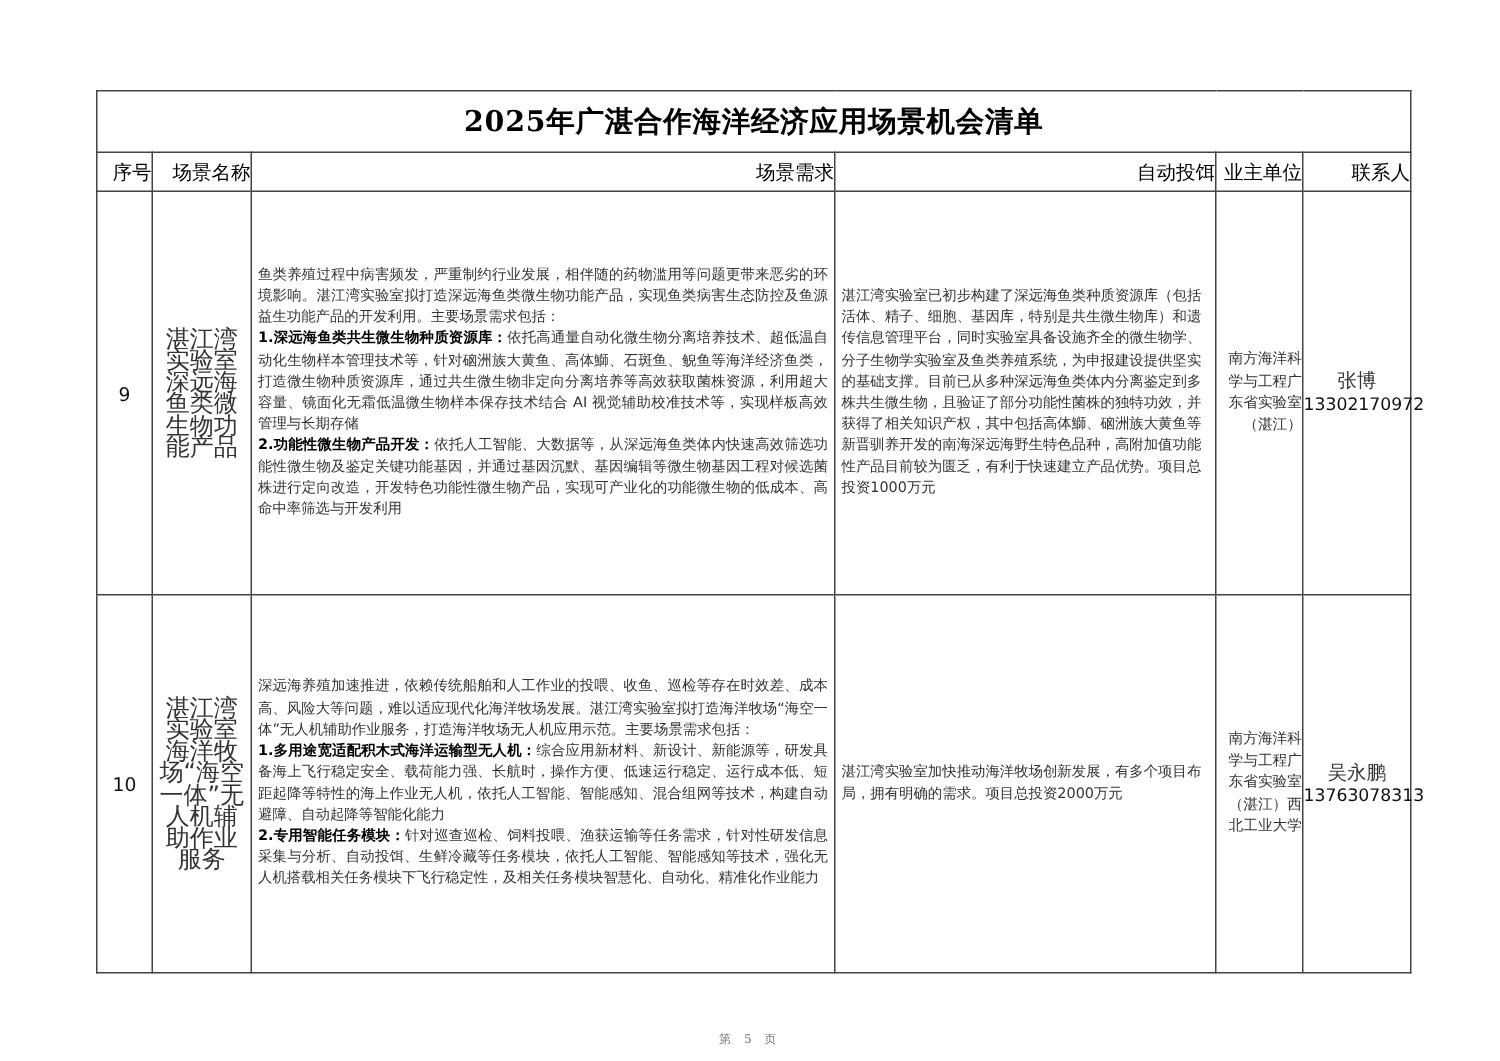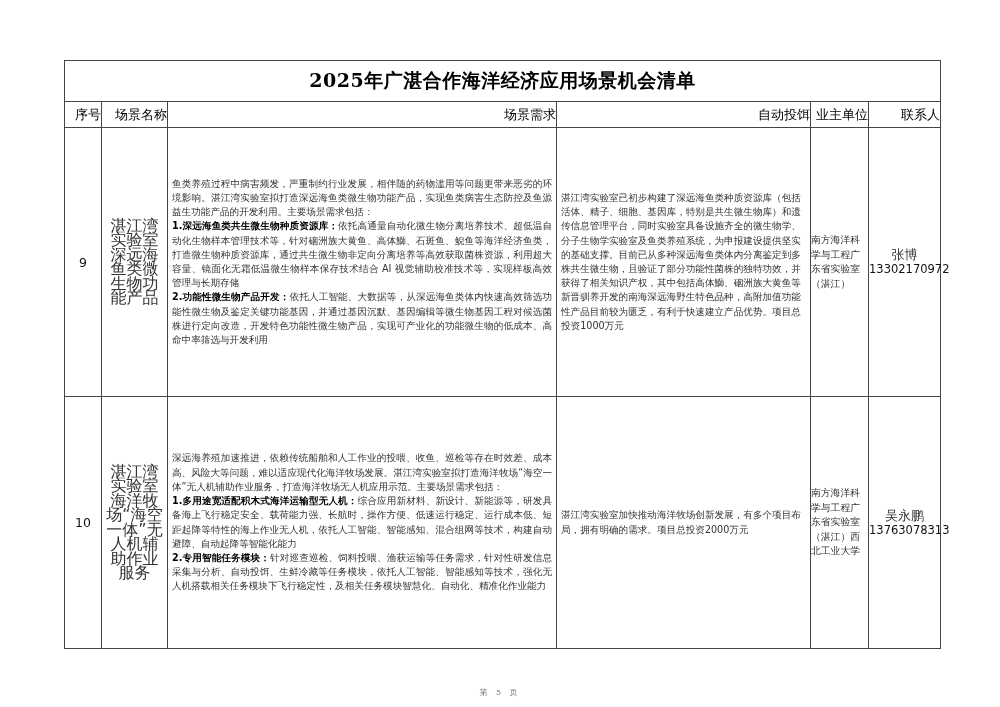--- a/index.html
+++ b/index.html
@@ -26,7 +26,7 @@
   .req b { color: #000; font-weight: bold; }
   .base { font-size: 9.6px; line-height: 14.2px; padding: 14px 4px; color:#333; }
   .base p { margin: 0; }
-  .owner { text-align: left; font-size: 9.8px; line-height: 14.5px; padding: 0 0; color:#333; }
+  .owner { text-align: right; font-size: 9.8px; line-height: 14.5px; padding: 0 0; color:#333; }
   .contact { text-align: center; font-size: 11.5px; line-height: 15px; color: #111; }
   .contact .nm { font-size: 13px; color:#333; }
   .footer { position: absolute; top: 687px; left: 0; width: 1000px; text-align: center;

